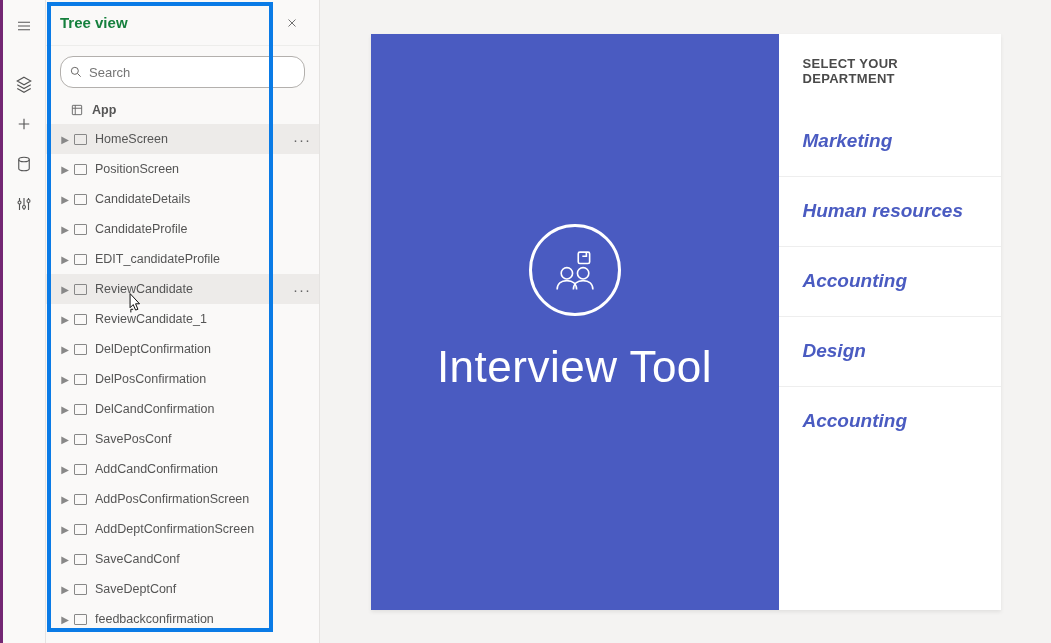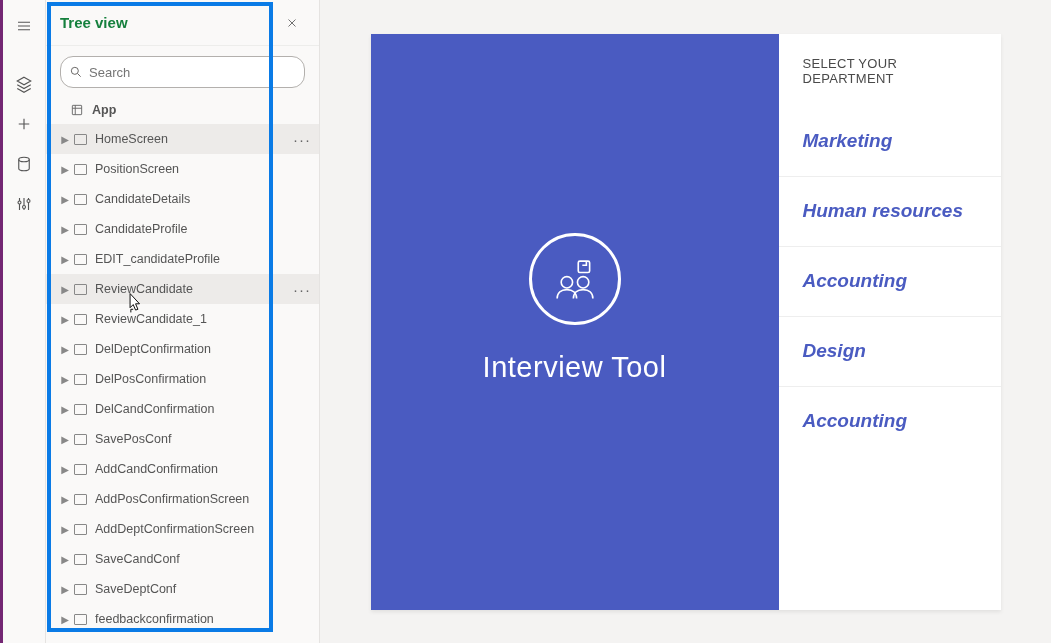--- a/index.html
+++ b/index.html
@@ -162,7 +162,7 @@
   }
   .app-right .heading {
     font-size: 13px;
-    font-weight: 400;
+    font-weight: 700;
     letter-spacing: .3px;
     color: #4a4a4a;
     padding: 22px 24px 20px;

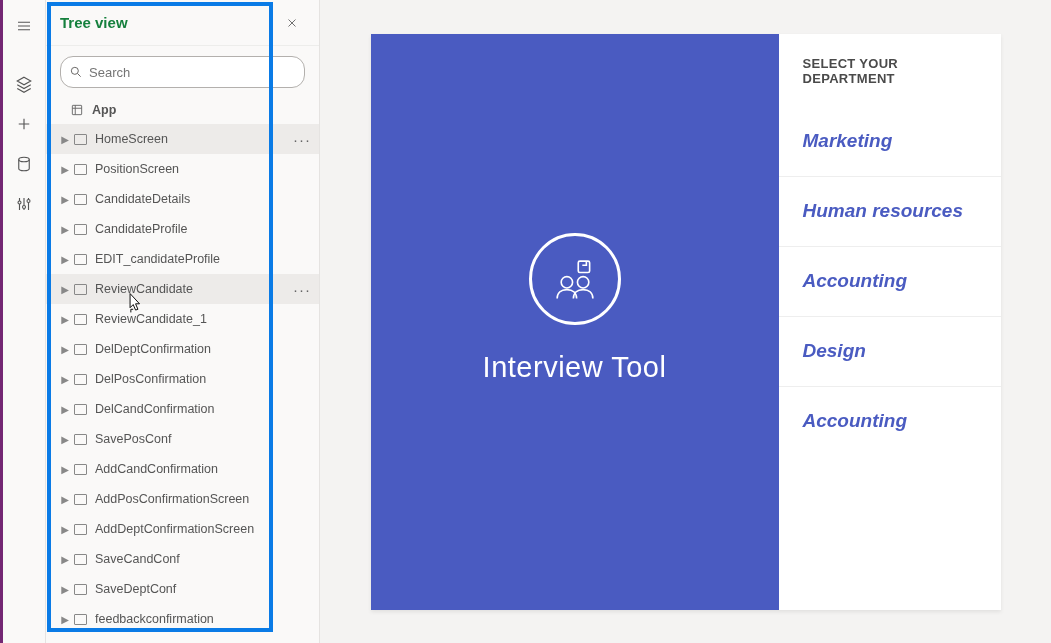--- a/index.html
+++ b/index.html
@@ -152,7 +152,7 @@
   }
   .app-left .icon-wrap svg { width: 52px; height: 52px; stroke:#fff; fill:none; stroke-width:2; }
 
-  .app-left h1 { font-size: 29px; font-weight: 400; letter-spacing: .5px; margin-bottom: 28px; }
+  .app-left h1 { font-size: 44px; font-weight: 400; letter-spacing: .5px; margin-bottom: 28px; }
   .app-left p { font-size: 18.5px; font-weight: 500; line-height: 1.35; max-width: 290px; }
 
   .app-right {

